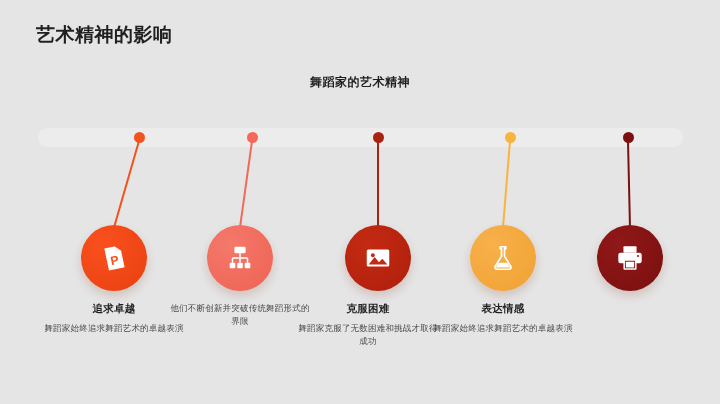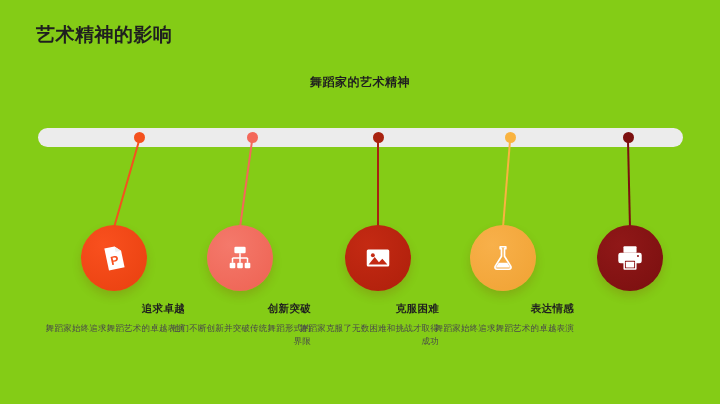--- a/index.html
+++ b/index.html
@@ -112,7 +112,7 @@
 </head>
 <body>
 
-<div id="slide" style="background: #84cc16;">
+<div id="slide" style="background: #e5e5e5;">
 
   <div id="page-title">艺术精神的影响</div>
 

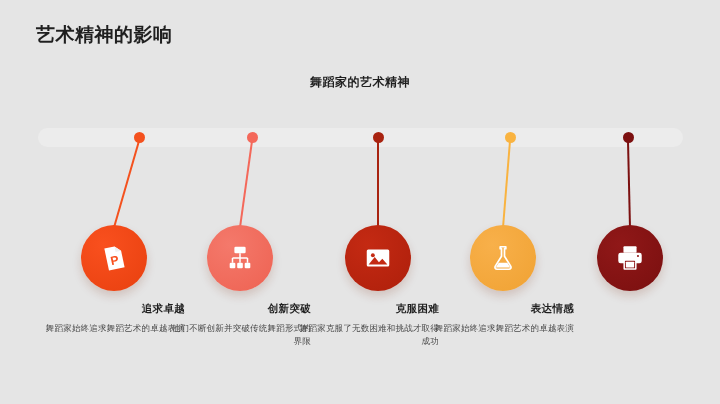--- a/index.html
+++ b/index.html
@@ -92,7 +92,7 @@
   .item-text {
     position: absolute;
     width: 142px;
-    text-align: right;
+    text-align: center;
     font-family: Liberation Serif, serif;
   }
   .item-title {

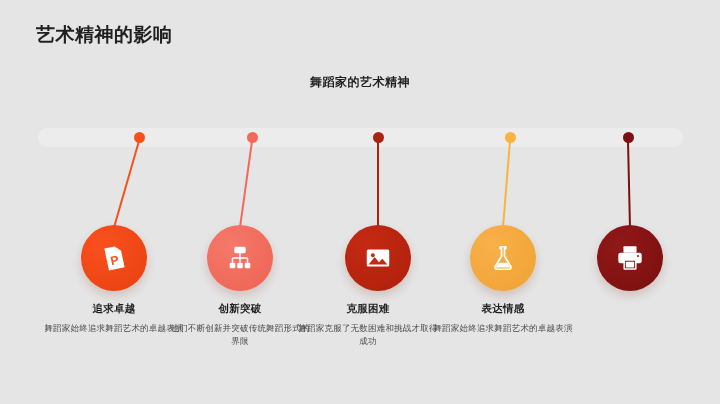--- a/index.html
+++ b/index.html
@@ -158,7 +158,6 @@
         </span>
       </div>
       <div class="item-text" style="left:169px; top:302px;">
-        <div class="item-title">创新突破</div>
         <div class="item-desc">他们不断创新并突破传统舞蹈形式的界限</div>
       </div>
       <div class="connector" style="left:377.2px; top:140.5px; height:86.5px;

